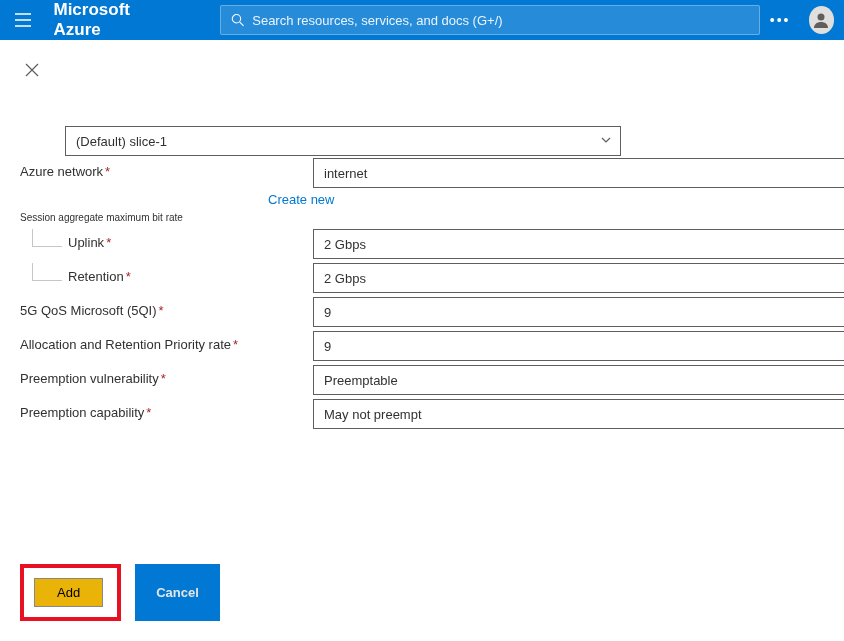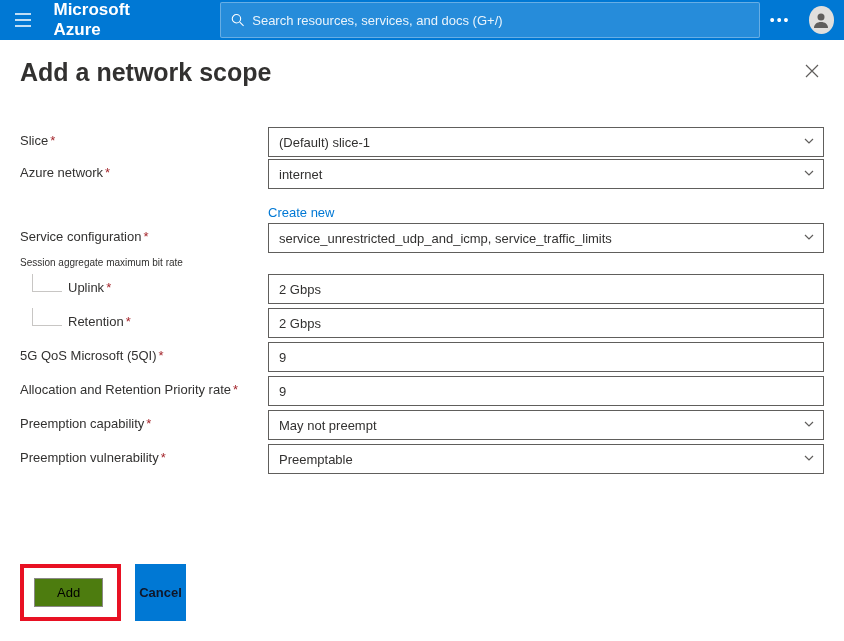--- a/index.html
+++ b/index.html
@@ -8,7 +8,7 @@
     .topbar { background: #0078d4; height: 40px; display: flex; align-items: center; padding: 0 10px; }
     .hamburger { color: #fff; width: 28px; height: 28px; display: flex; align-items: center; justify-content: center; cursor: pointer; }
     .brand { color: #fff; font-weight: 600; font-size: 17px; margin-left: 18px; }
-    .searchbox { margin-left: 50px; background: rgba(255,255,255,0.15); border: 1px solid rgba(255,255,255,0.3); height: 36px; flex: 0 0 540px; display: flex; align-items: center; border-radius: 2px; padding: 0 10px; }
+    .searchbox { margin-left: 50px; background: rgba(255,255,255,0.15); border: 1px solid rgba(255,255,255,0.3); height: 30px; flex: 0 0 540px; display: flex; align-items: center; border-radius: 2px; padding: 0 10px; }
     .searchbox svg { color: #fff; }
     .searchbox input { background: transparent; border: none; color: #fff; margin-left: 8px; width: 100%; font-size: 13px; outline: none; }
     .searchbox input::placeholder { color: rgba(255,255,255,0.9); }

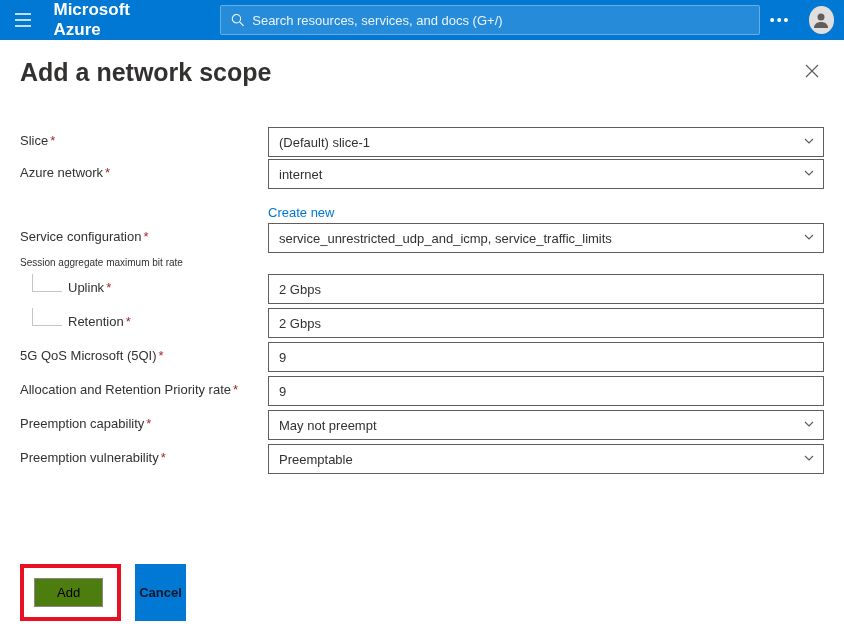--- a/index.html
+++ b/index.html
@@ -73,7 +73,6 @@
 
 <div class="panel">
   <div class="panel-header">
-    <div class="panel-title">Add a network scope</div>
     <div class="close-x">
       <svg width="16" height="16" viewBox="0 0 16 16">
           <path stroke="#605e5c" stroke-width="1.2" d="M2 2l12 12M14 2L2 14"></path>

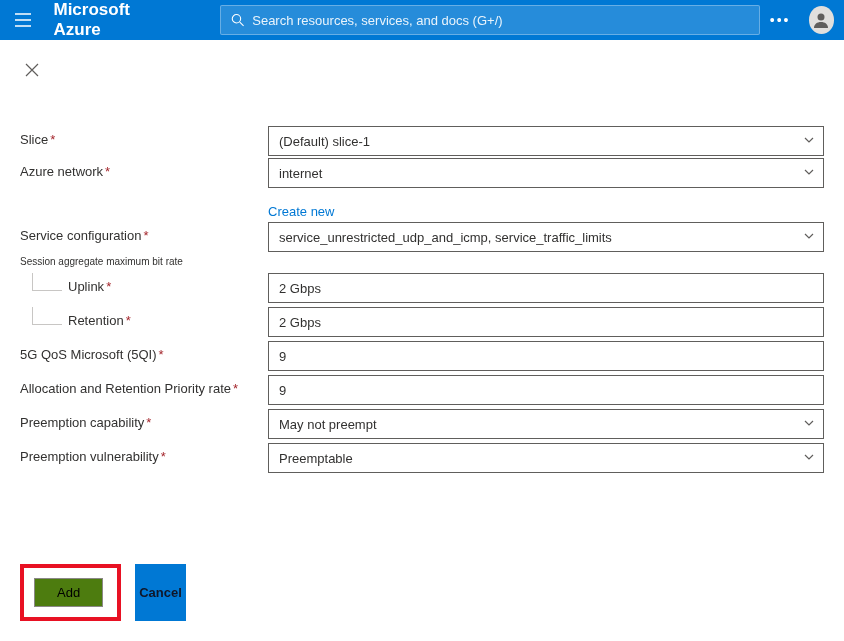--- a/index.html
+++ b/index.html
@@ -83,7 +83,6 @@
   <div class="form">
 
     <div class="row">
-      <div class="label-col"><span>Slice</span><span class="req">*</span></div>
       <div class="field-col">
         <div class="dropdown">
           <span>(Default) slice-1</span>

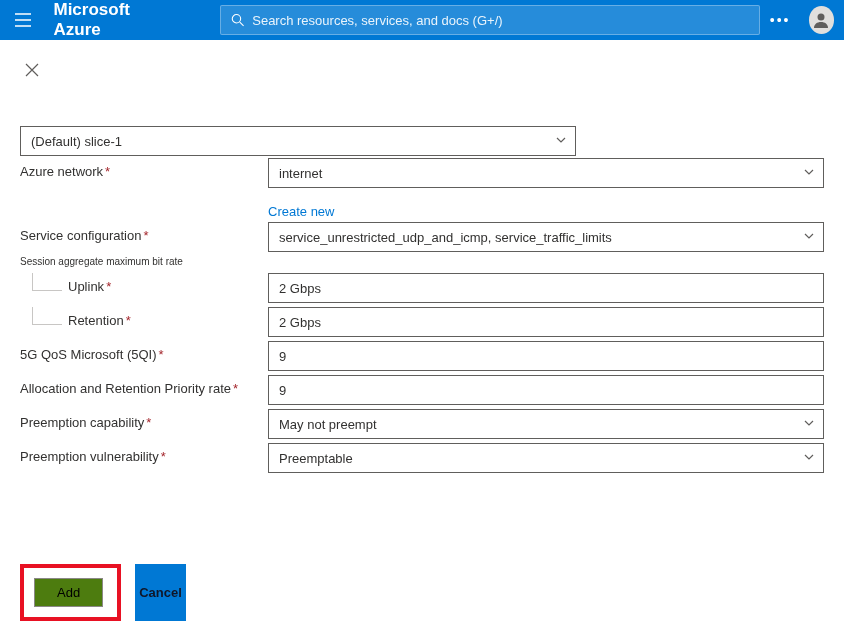--- a/index.html
+++ b/index.html
@@ -29,7 +29,7 @@
     .req { color: #a4262c; margin-left: 2px; }
     .field-col { flex: 1; max-width: 556px; }
     
-    .dropdown, .textinput { width: 100%; height: 30px; border: 1px solid #605e5c; display: flex; align-items: center; padding: 0 10px; font-size: 13px; color: #323130; background: #fff; position: relative; cursor: pointer; }
+    .dropdown, .textinput { width: 100%; height: 30px; border: 1px solid #605e5c; display: flex; align-items: center; padding: 0 10px; font-size: 13px; color: #323130; background: #fff; position: relative; cursor: pointer; margin-left: 45px; }
     .textinput { cursor: text; }
     .dropdown .chev { position: absolute; right: 8px; color: #605e5c; }
     .link { color: #0078d4; font-size: 13px; margin-top: 16px; display: inline-block; cursor: pointer; }

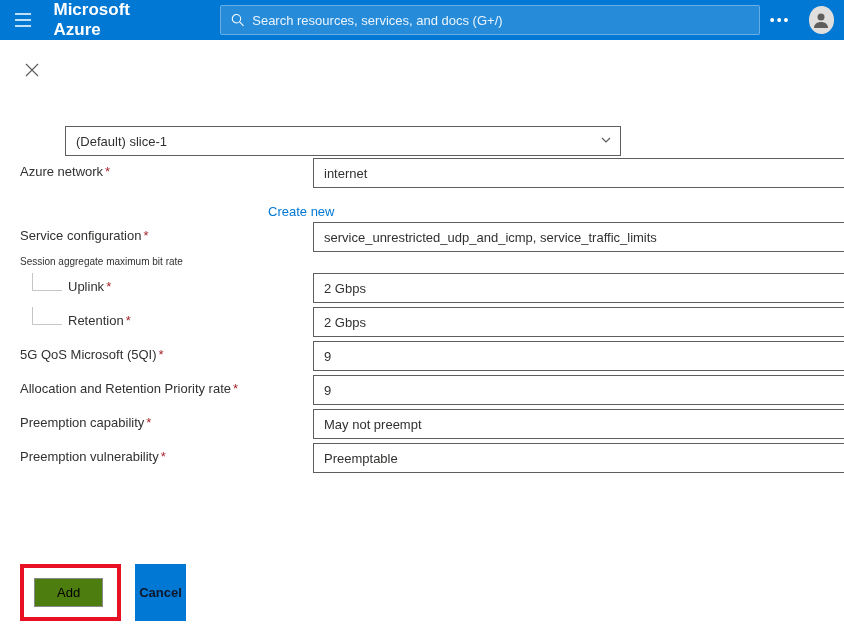--- a/index.html
+++ b/index.html
@@ -32,7 +32,7 @@
     .dropdown, .textinput { width: 100%; height: 30px; border: 1px solid #605e5c; display: flex; align-items: center; padding: 0 10px; font-size: 13px; color: #323130; background: #fff; position: relative; cursor: pointer; margin-left: 45px; }
     .textinput { cursor: text; }
     .dropdown .chev { position: absolute; right: 8px; color: #605e5c; }
-    .link { color: #0078d4; font-size: 13px; margin-top: 16px; display: inline-block; cursor: pointer; }
+    .link { color: #0078d4; font-size: 13px; margin-top: 4px; display: inline-block; cursor: pointer; }
     
     .section-label { font-size: 10px; color: #323130; margin-top: 4px; }
     .tree-branch { display: flex; align-items: center; }

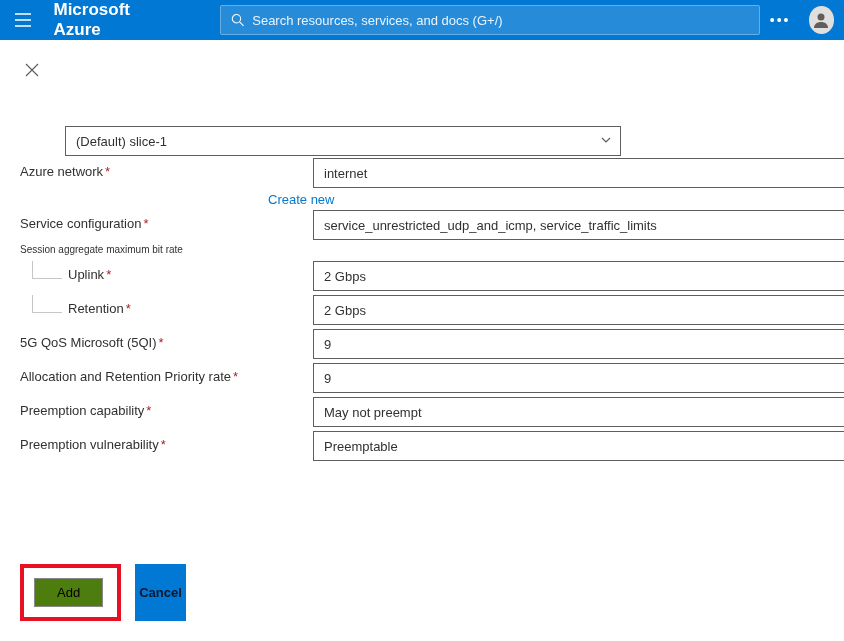--- a/index.html
+++ b/index.html
@@ -106,17 +106,6 @@
       </div>
     </div>
 
-    <div class="row">
-      <div class="label-col"><span>Service configuration</span><span class="req">*</span></div>
-      <div class="field-col">
-        <div class="dropdown">
-          <span>service_unrestricted_udp_and_icmp, service_traffic_limits</span>
-          <span class="chev"><svg width="12" height="12" viewBox="0 0 12 12">
-                <path d="M2 4l4 4 4-4" stroke="#605e5c" stroke-width="1.2" fill="none"></path>
-              </svg></span>
-        </div>
-      </div>
-    </div>
 
     <div class="section-label">Session aggregate maximum bit rate</div>
 

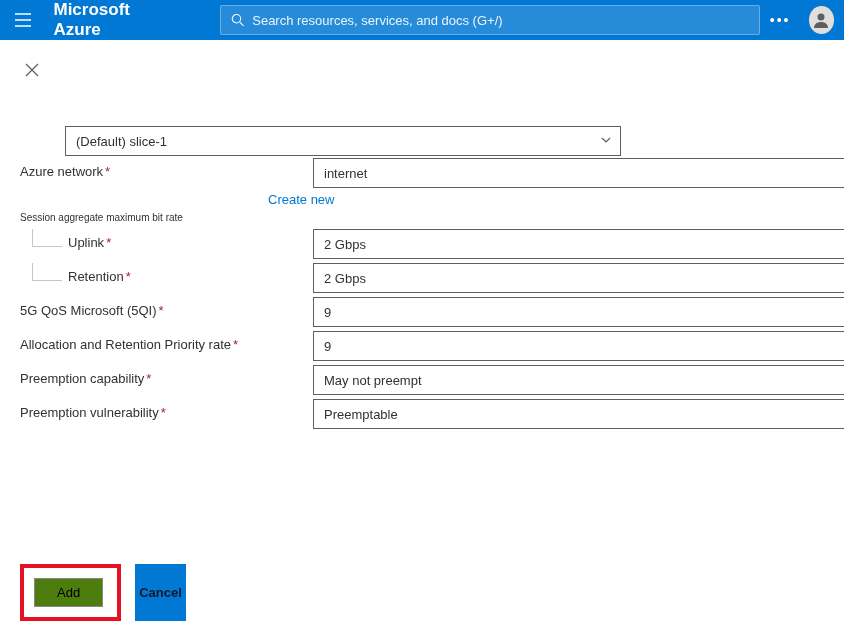--- a/index.html
+++ b/index.html
@@ -158,10 +158,10 @@
     </div>
 
     <div class="row tight">
-      <div class="label-col"><span>Preemption capability</span><span class="req">*</span></div>
+      <div class="label-col"><span>Preemption vulnerability</span><span class="req">*</span></div>
       <div class="field-col">
         <div class="dropdown">
-          <span>May not preempt</span>
+          <span>Preemptable</span>
           <span class="chev"><svg width="12" height="12" viewBox="0 0 12 12">
                 <path d="M2 4l4 4 4-4" stroke="#605e5c" stroke-width="1.2" fill="none"></path>
               </svg></span>
@@ -170,10 +170,10 @@
     </div>
 
     <div class="row tight">
-      <div class="label-col"><span>Preemption vulnerability</span><span class="req">*</span></div>
+      <div class="label-col"><span>Preemption capability</span><span class="req">*</span></div>
       <div class="field-col">
         <div class="dropdown">
-          <span>Preemptable</span>
+          <span>May not preempt</span>
           <span class="chev"><svg width="12" height="12" viewBox="0 0 12 12">
                 <path d="M2 4l4 4 4-4" stroke="#605e5c" stroke-width="1.2" fill="none"></path>
               </svg></span>

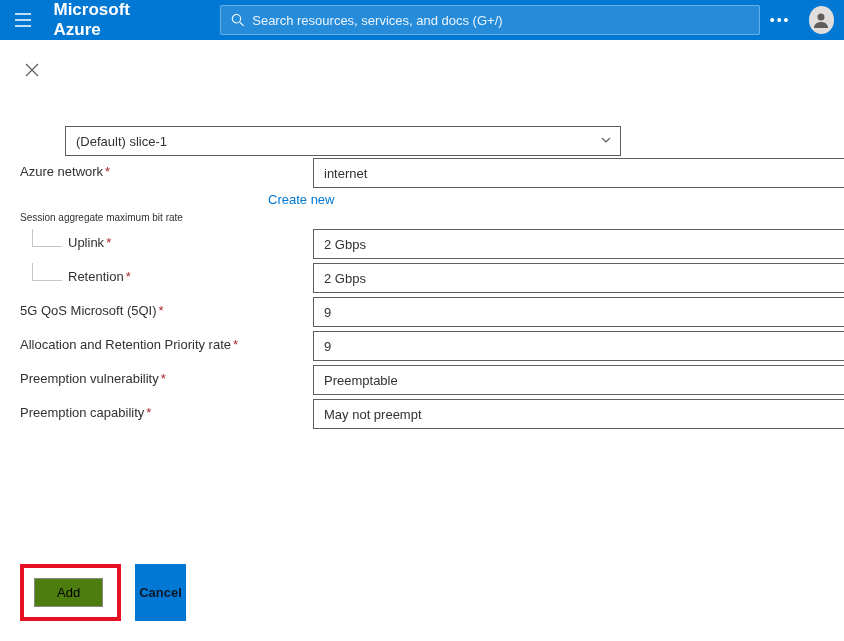--- a/index.html
+++ b/index.html
@@ -40,7 +40,7 @@
     .tree-label { font-size: 13px; color: #323130; }
     
     .footer { position: absolute; bottom: 10px; left: 0; padding: 10px 20px; display: flex; gap: 14px; }
-    .btn-secondary { background: #4d7c0f; border: 1px solid #8a8886; padding: 6px 22px; font-size: 13px; cursor: pointer; }
+    .btn-secondary { background: #eab308; border: 1px solid #8a8886; padding: 6px 22px; font-size: 13px; cursor: pointer; }
     .btn-primary { background: #0078d4; color: #0f172a; border: none; padding: 7px 4px; font-size: 13px; font-weight: 600; cursor: pointer; }
     .highlight-box { border: 4px solid #e81123; padding: 10px 14px 10px 10px; display: inline-flex; }
   </style>

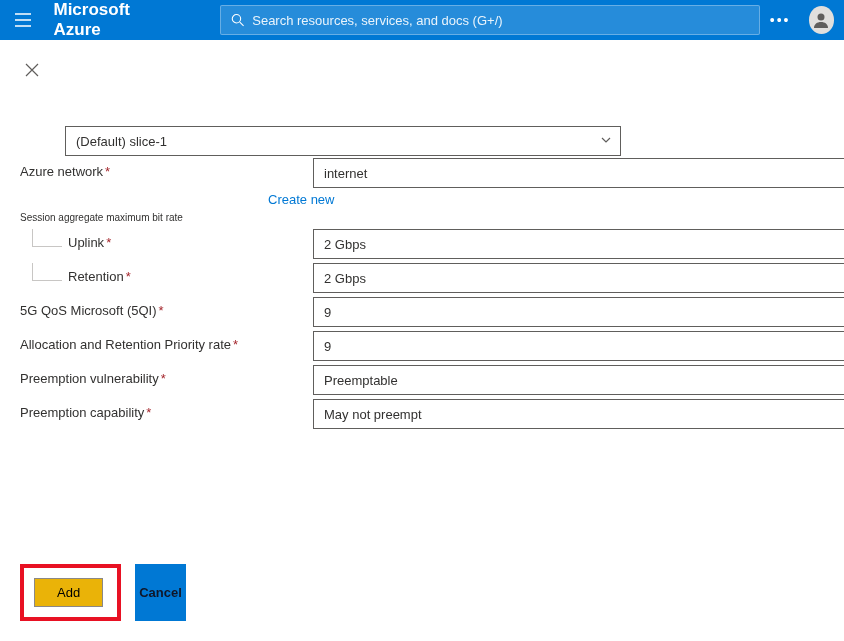--- a/index.html
+++ b/index.html
@@ -41,7 +41,7 @@
     
     .footer { position: absolute; bottom: 10px; left: 0; padding: 10px 20px; display: flex; gap: 14px; }
     .btn-secondary { background: #eab308; border: 1px solid #8a8886; padding: 6px 22px; font-size: 13px; cursor: pointer; }
-    .btn-primary { background: #0078d4; color: #0f172a; border: none; padding: 7px 4px; font-size: 13px; font-weight: 600; cursor: pointer; }
+    .btn-primary { background: #0078d4; color: #e5e5e5; border: none; padding: 7px 21px; font-size: 13px; font-weight: 600; cursor: pointer; }
     .highlight-box { border: 4px solid #e81123; padding: 10px 14px 10px 10px; display: inline-flex; }
   </style>
 </head>

